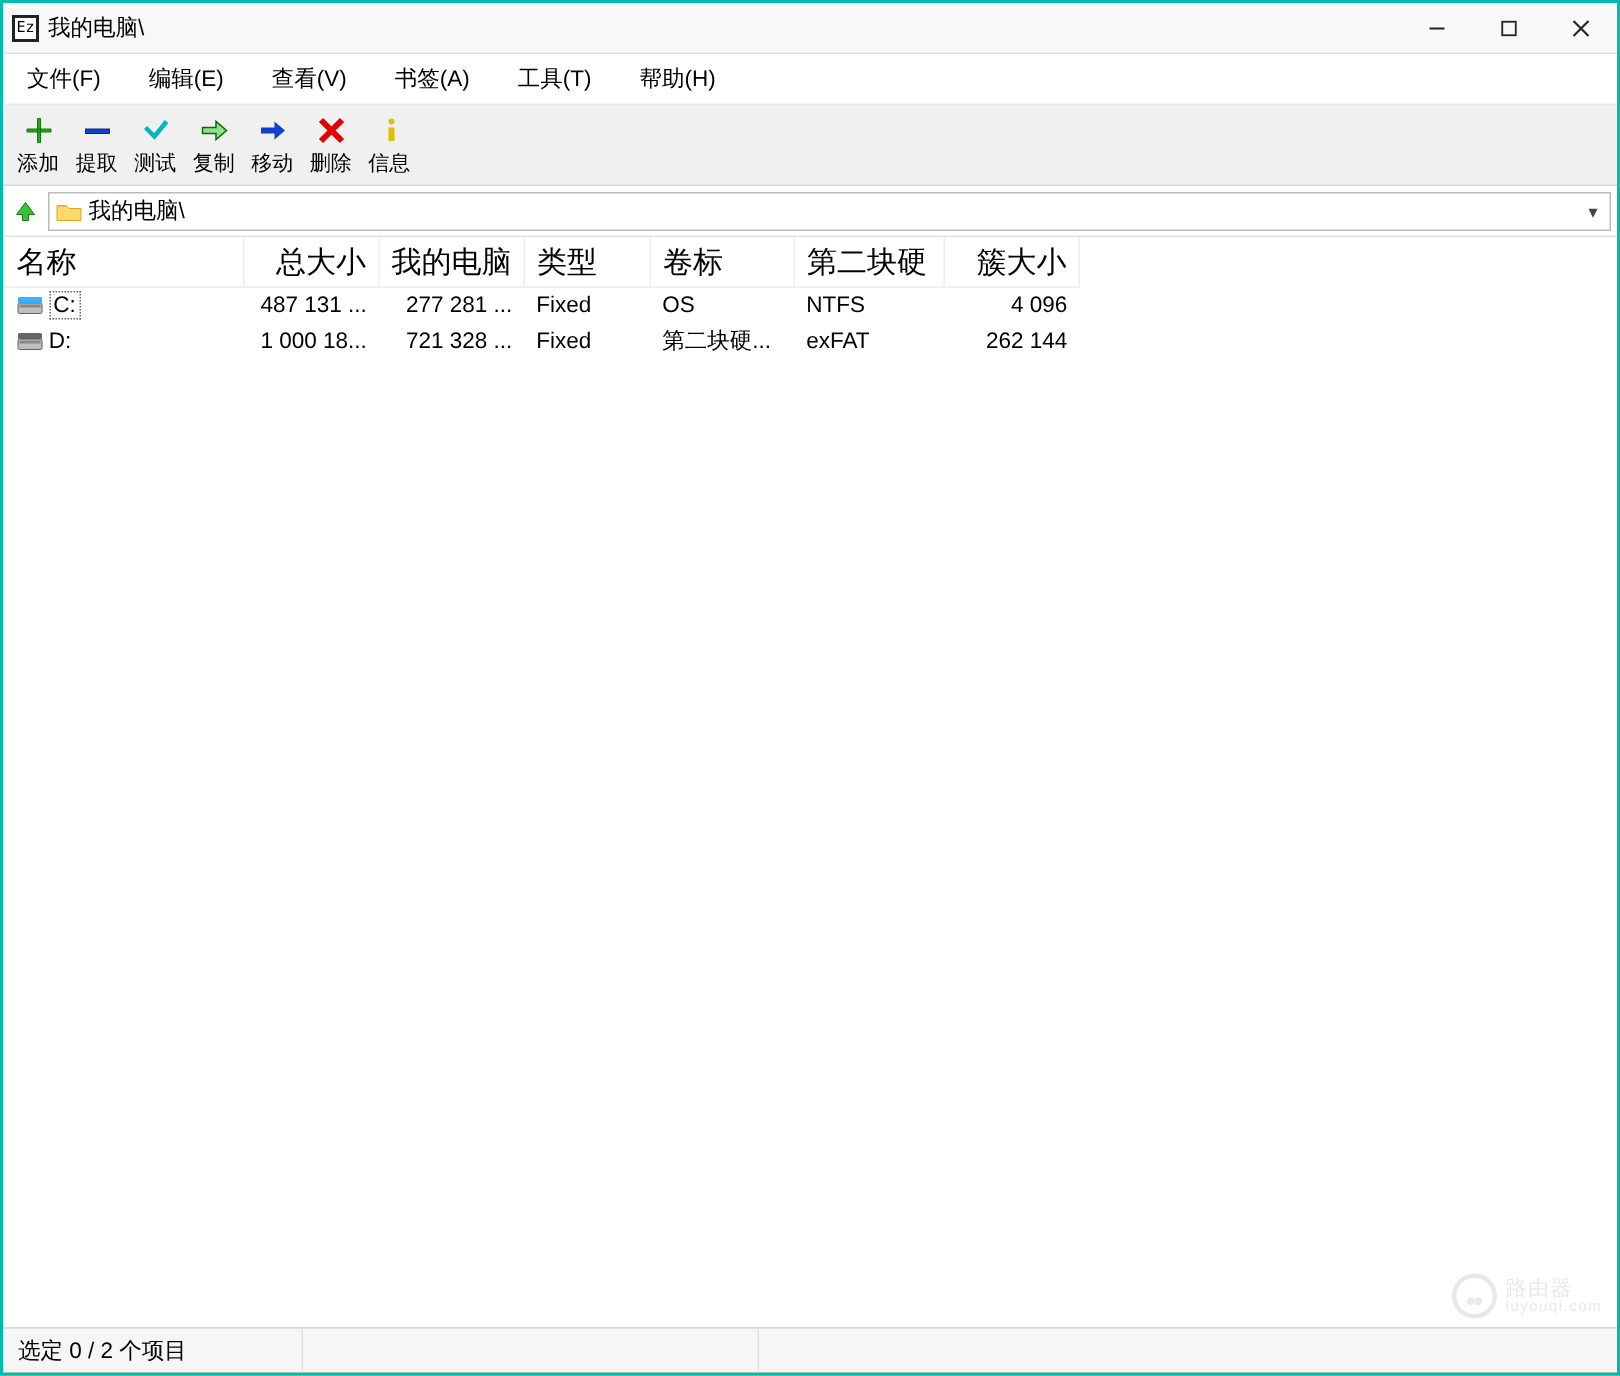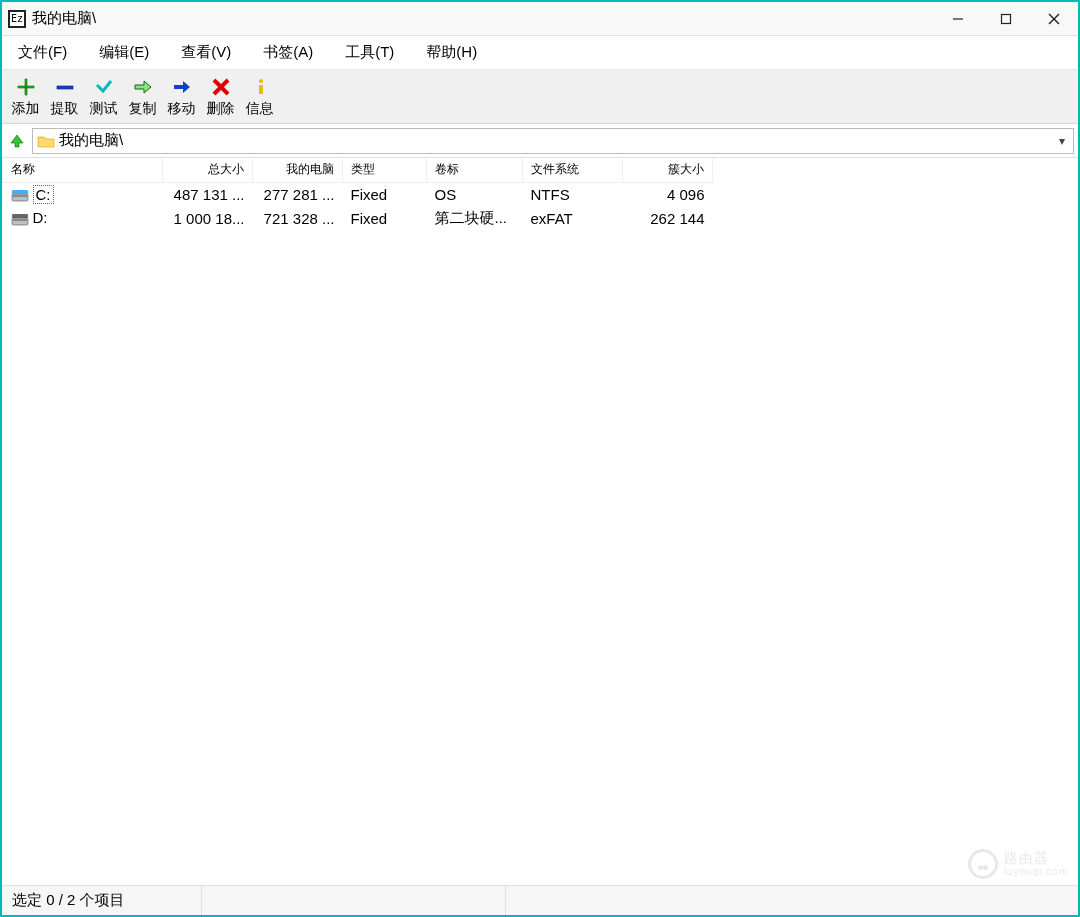--- a/index.html
+++ b/index.html
@@ -89,7 +89,7 @@
   .listview { flex:1; overflow:auto; background:#fff; }
   table.files { border-collapse:collapse; width:auto; }
   table.files th {
-    text-align:left; font-weight:normal; font-size:12px;
+    text-align:left; font-weight:normal; font-size:20px;
     background:#fff; border:1px solid #eee; border-top:none;
     padding:3px 8px; white-space:nowrap;
     height:24px;

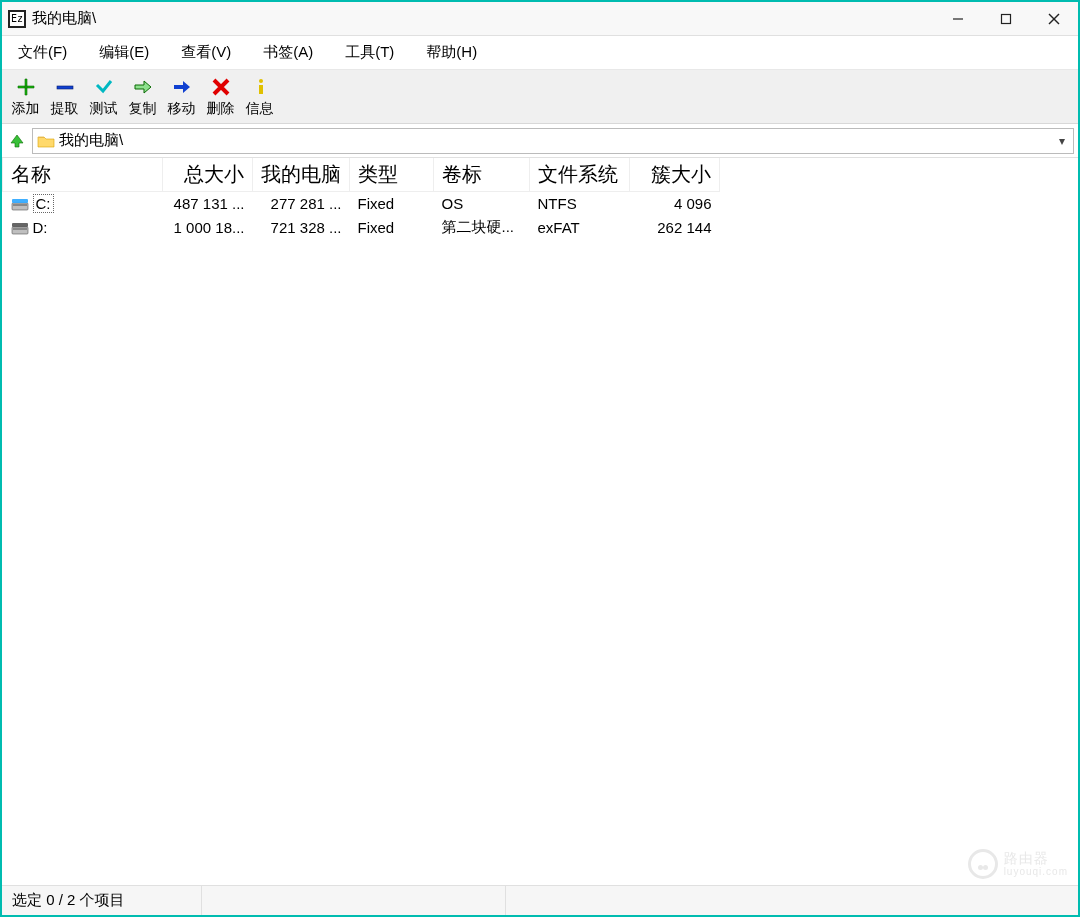--- a/index.html
+++ b/index.html
@@ -249,7 +249,7 @@
           <th class="num" style="width:90px">我的电脑</th>
           <th style="width:84px">类型</th>
           <th style="width:96px">卷标</th>
-          <th style="width:100px">文件系统</th>
+          <th style="width:100px">第二块硬</th>
           <th class="num" style="width:90px">簇大小</th>
         </tr>
       </thead>

